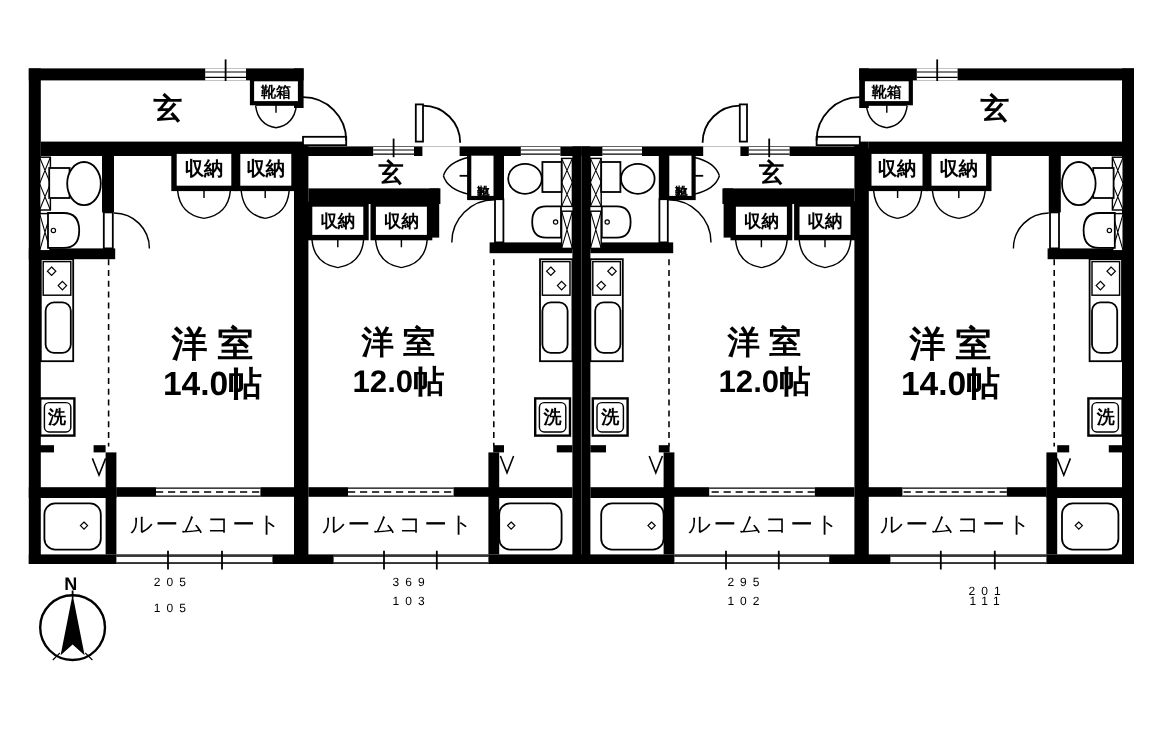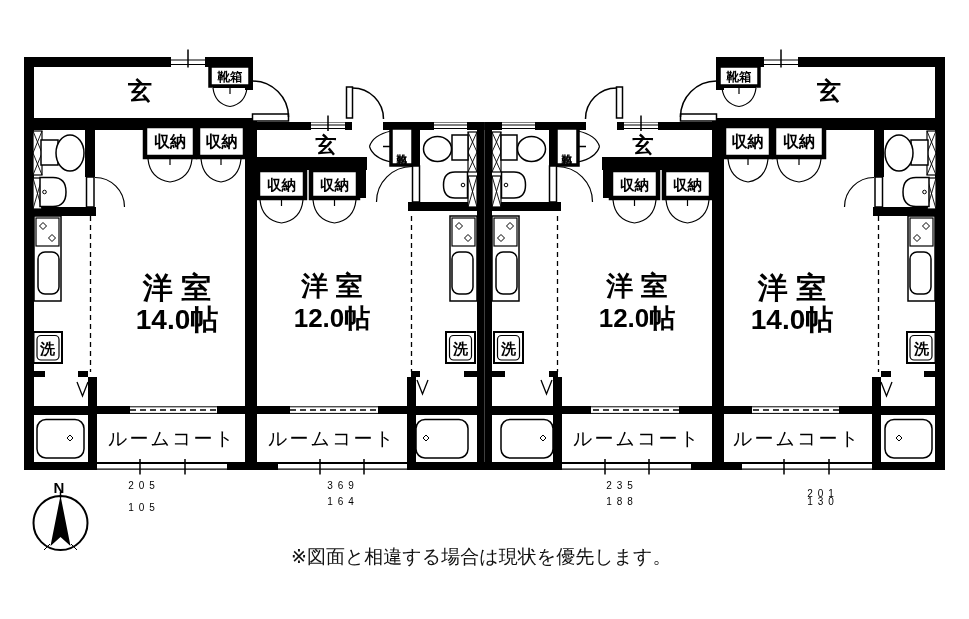--- a/index.html
+++ b/index.html
@@ -261,7 +261,7 @@
 <div class="lbl num" style="left:144px;top:508px;">105</div>
 <div class="lbl num" style="left:343px;top:486px;">369</div>
 <div class="lbl num" style="left:343px;top:502px;">164</div>
-<div class="lbl num" style="left:622px;top:486px;">235</div>
+<div class="lbl num" style="left:622px;top:486px;">295</div>
 <div class="lbl num" style="left:622px;top:502px;">188</div>
 <div class="lbl num" style="left:823px;top:494px;">201</div>
 <div class="lbl num" style="left:823px;top:502px;">130</div>

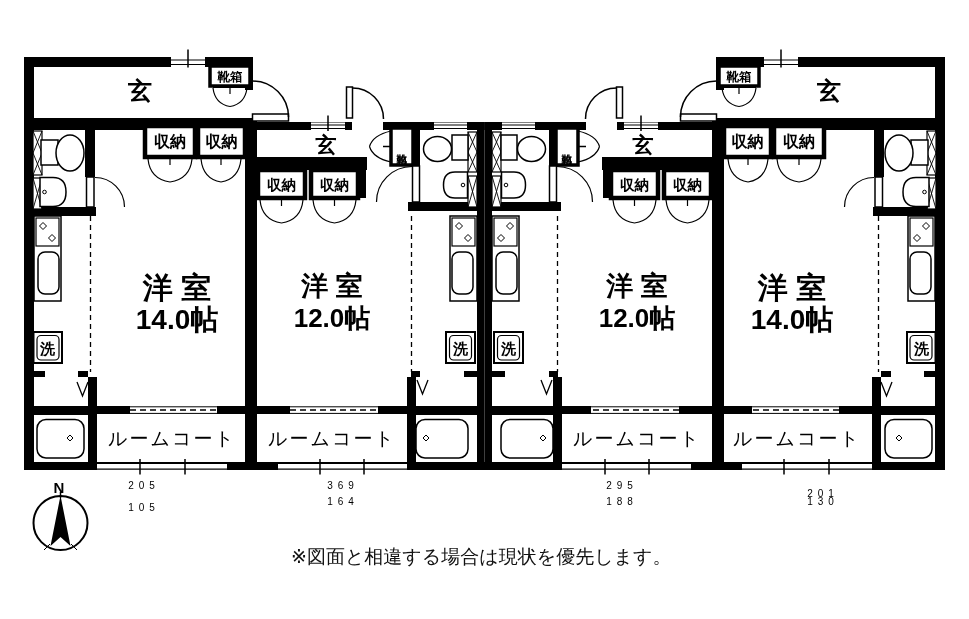--- a/index.html
+++ b/index.html
@@ -260,7 +260,7 @@
 <div class="lbl num" style="left:144px;top:486px;">205</div>
 <div class="lbl num" style="left:144px;top:508px;">105</div>
 <div class="lbl num" style="left:343px;top:486px;">369</div>
-<div class="lbl num" style="left:343px;top:502px;">164</div>
+<div class="lbl num" style="left:343px;top:502px;">103</div>
 <div class="lbl num" style="left:622px;top:486px;">295</div>
 <div class="lbl num" style="left:622px;top:502px;">188</div>
 <div class="lbl num" style="left:823px;top:494px;">201</div>

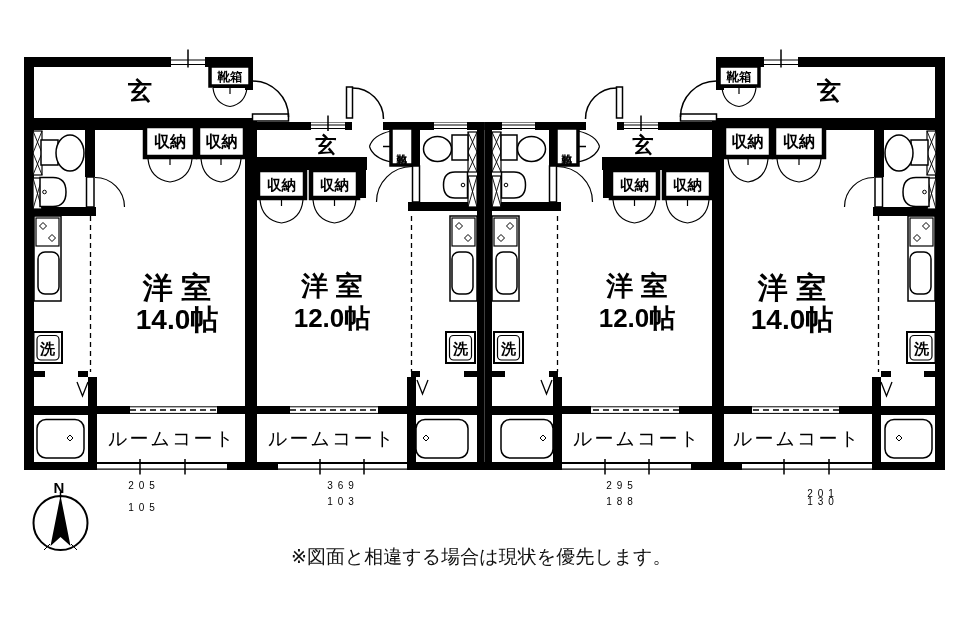--- a/index.html
+++ b/index.html
@@ -262,7 +262,7 @@
 <div class="lbl num" style="left:343px;top:486px;">369</div>
 <div class="lbl num" style="left:343px;top:502px;">103</div>
 <div class="lbl num" style="left:622px;top:486px;">295</div>
-<div class="lbl num" style="left:622px;top:502px;">188</div>
+<div class="lbl num" style="left:622px;top:502px;">102</div>
 <div class="lbl num" style="left:823px;top:494px;">201</div>
 <div class="lbl num" style="left:823px;top:502px;">130</div>
 

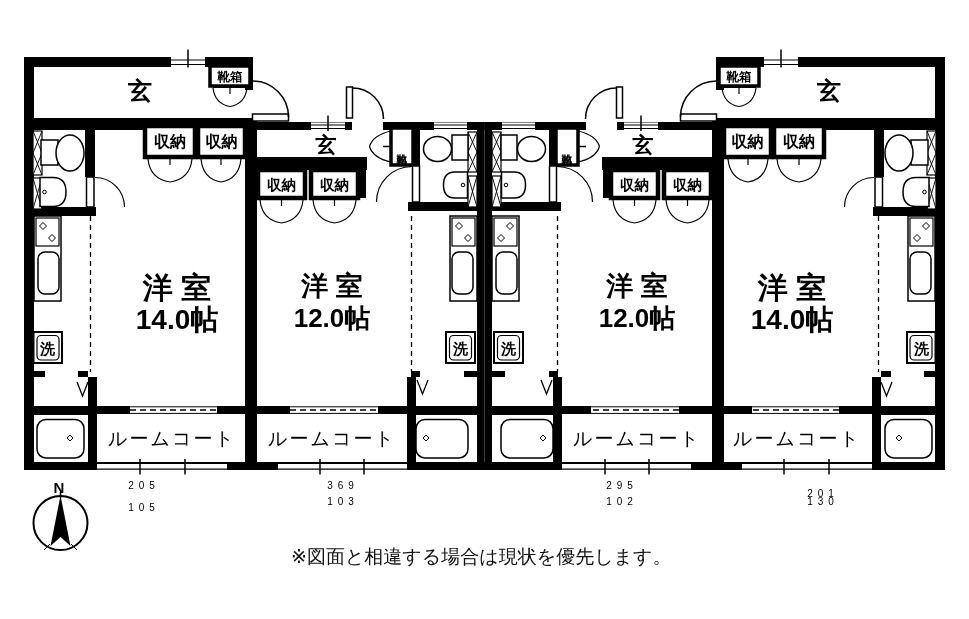--- a/index.html
+++ b/index.html
@@ -264,7 +264,7 @@
 <div class="lbl num" style="left:622px;top:486px;">295</div>
 <div class="lbl num" style="left:622px;top:502px;">102</div>
 <div class="lbl num" style="left:823px;top:494px;">201</div>
-<div class="lbl num" style="left:823px;top:502px;">130</div>
+<div class="lbl num" style="left:823px;top:502px;">111</div>
 
 <div class="lbl b" style="left:59px;top:487px;font-size:15px;">N</div>
 

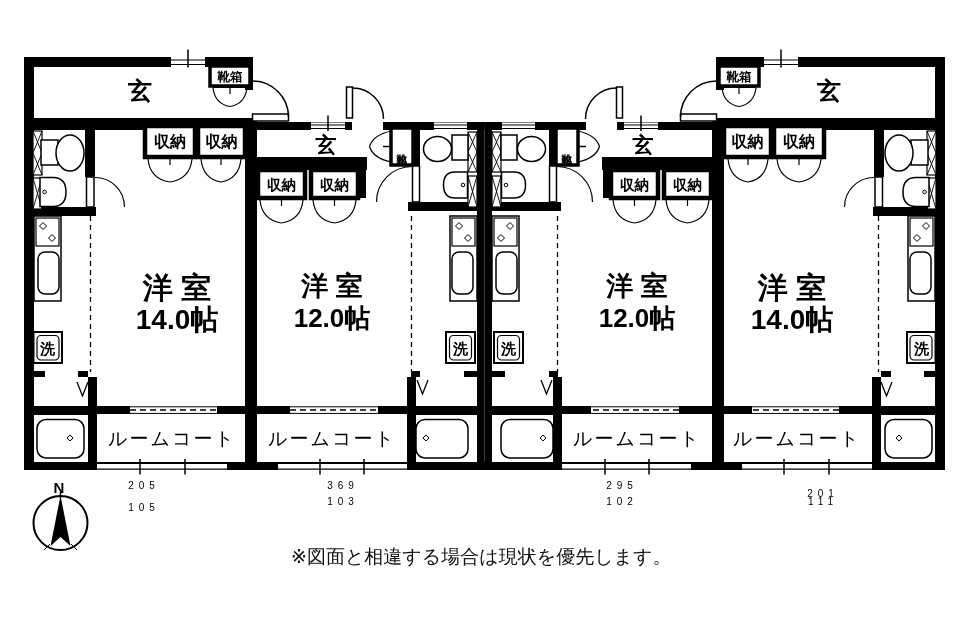--- a/index.html
+++ b/index.html
@@ -268,7 +268,6 @@
 
 <div class="lbl b" style="left:59px;top:487px;font-size:15px;">N</div>
 
-<div class="disc" style="left:291px;top:557px;">※図面と相違する場合は現状を優先します。</div>
 
 </div>
 

